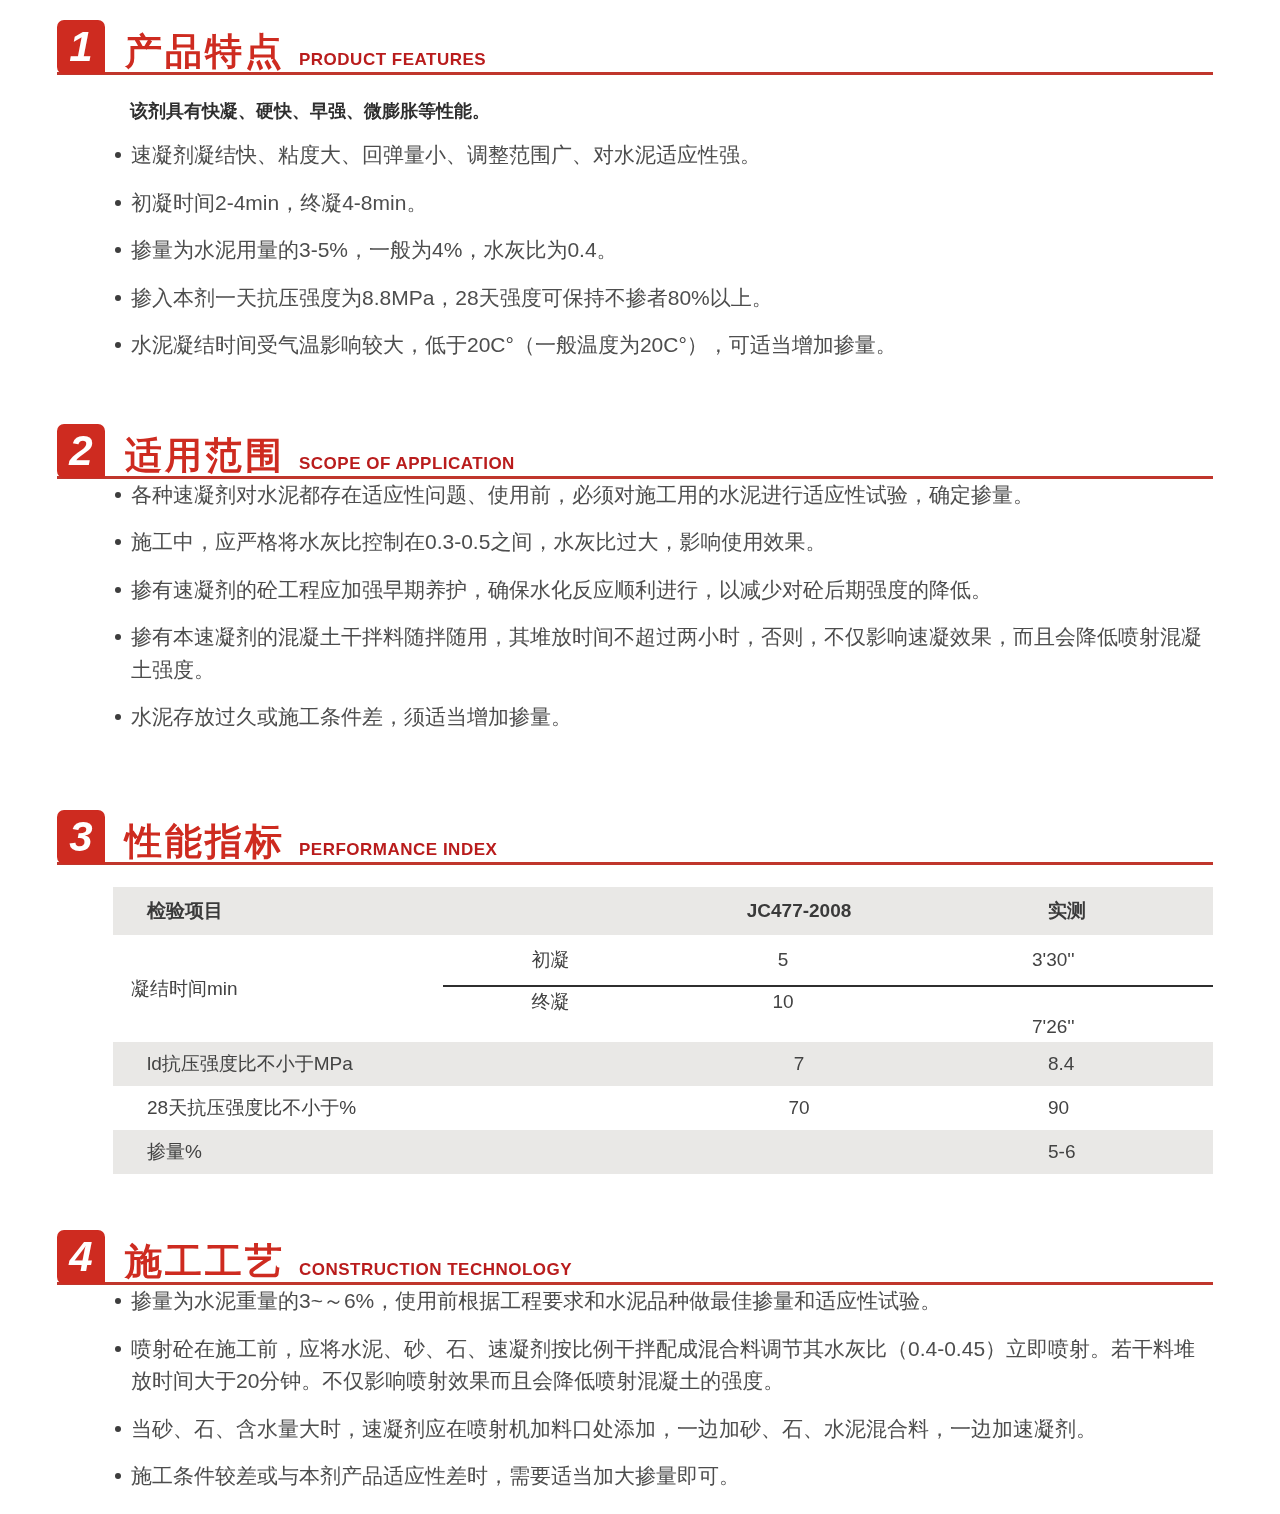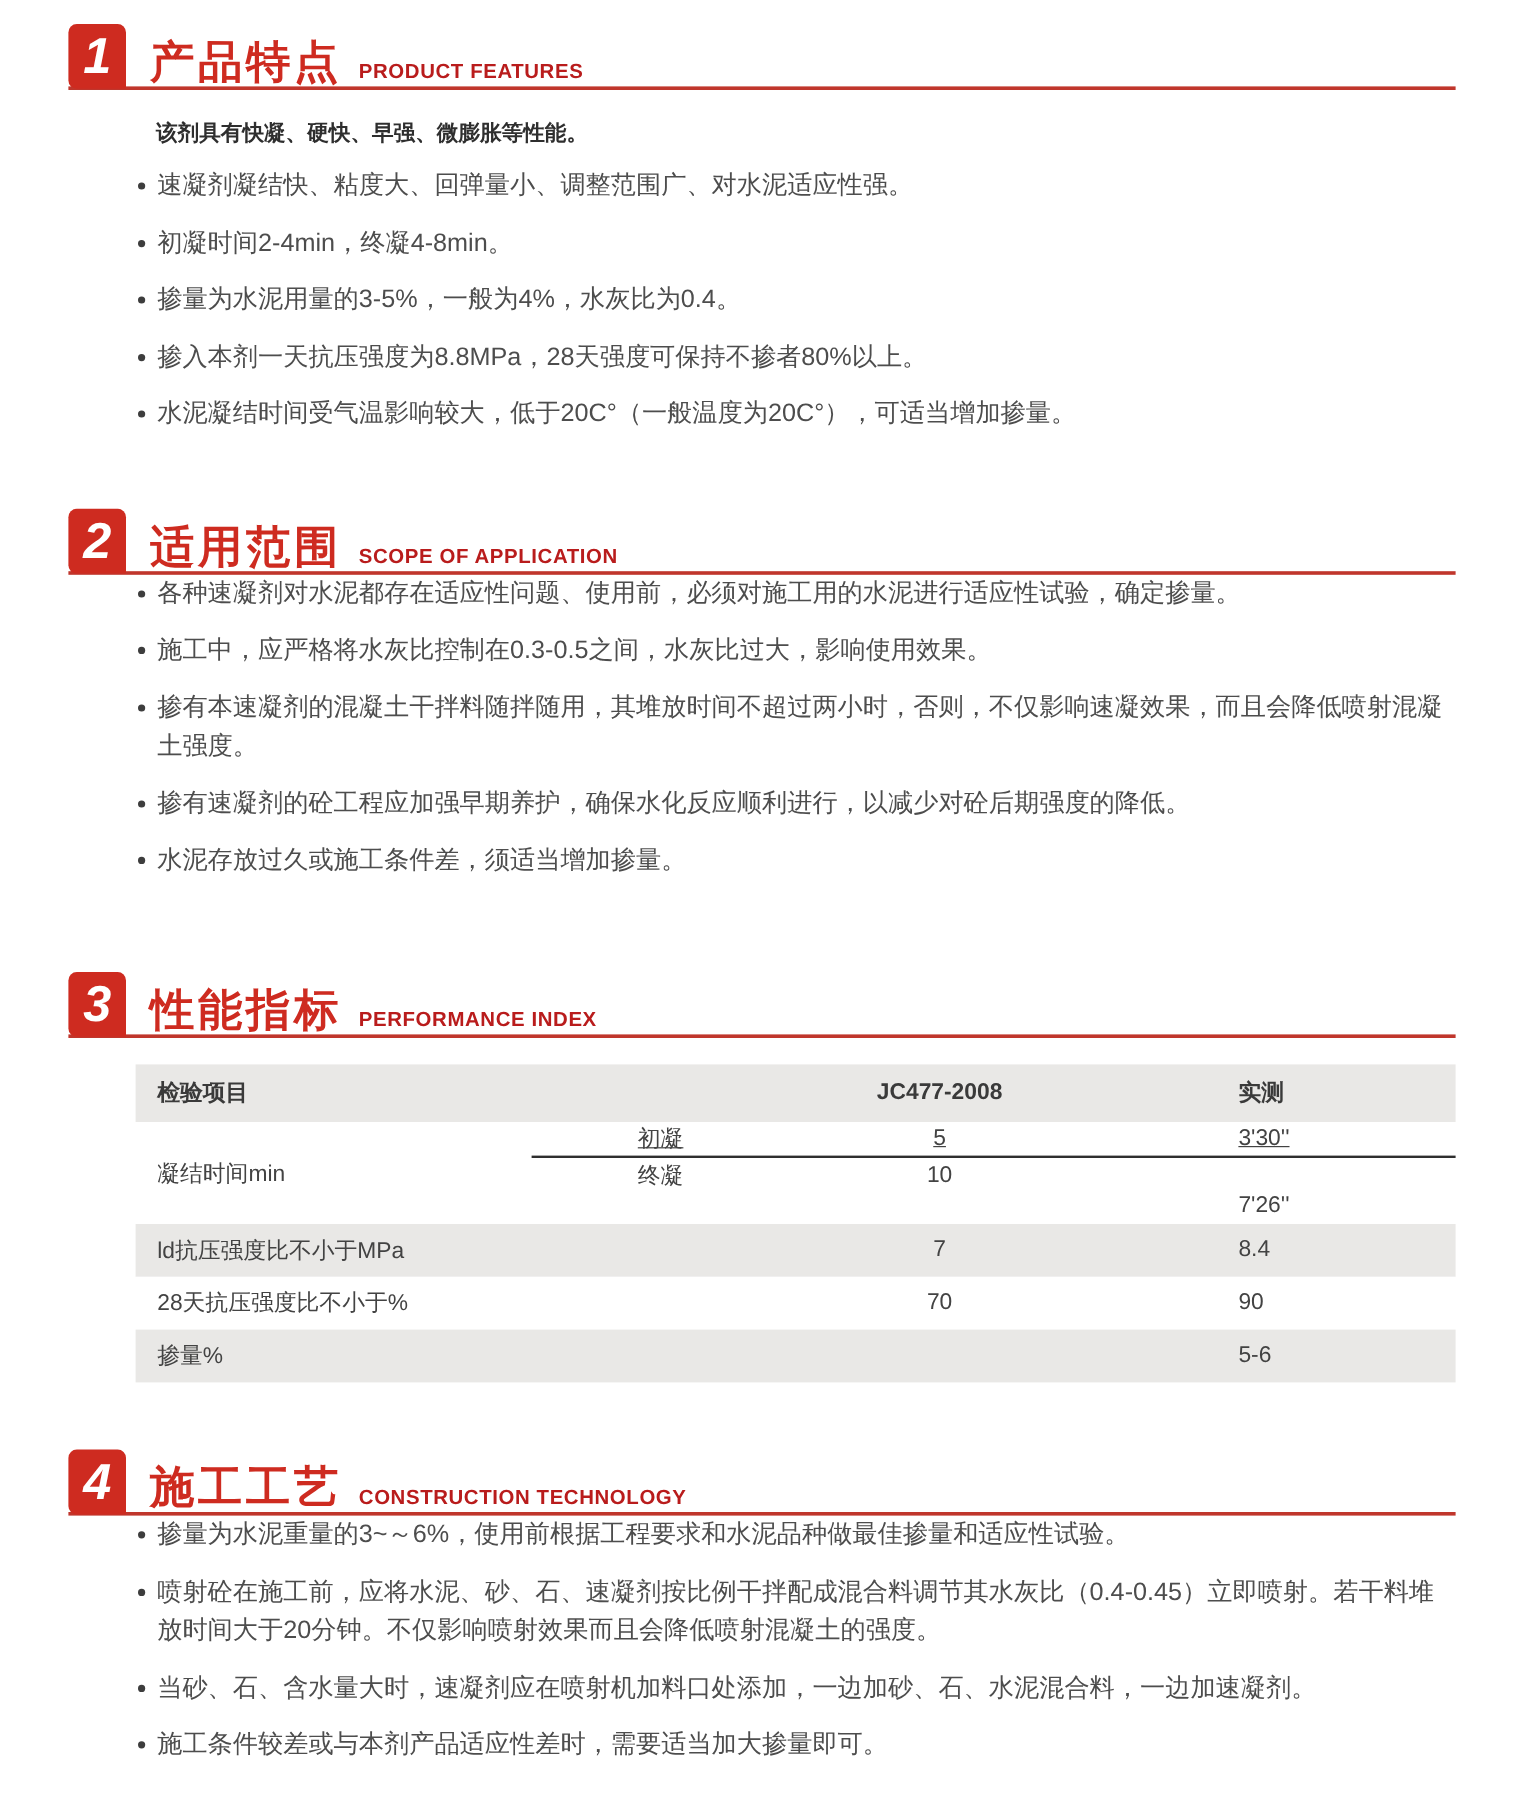--- a/index.html
+++ b/index.html
@@ -112,8 +112,8 @@
   <ul class="bullets mt-list">
     <li>各种速凝剂对水泥都存在适应性问题、使用前，必须对施工用的水泥进行适应性试验，确定掺量。</li>
     <li>施工中，应严格将水灰比控制在0.3-0.5之间，水灰比过大，影响使用效果。</li>
+    <li>掺有速凝剂的砼工程应加强早期养护，确保水化反应顺利进行，以减少对砼后期强度的降低。</li>
     <li>掺有本速凝剂的混凝土干拌料随拌随用，其堆放时间不超过两小时，否则，不仅影响速凝效果，而且会降低喷射混凝土强度。</li>
-    <li>掺有速凝剂的砼工程应加强早期养护，确保水化反应顺利进行，以减少对砼后期强度的降低。</li>
     <li>水泥存放过久或施工条件差，须适当增加掺量。</li>
   </ul>
 

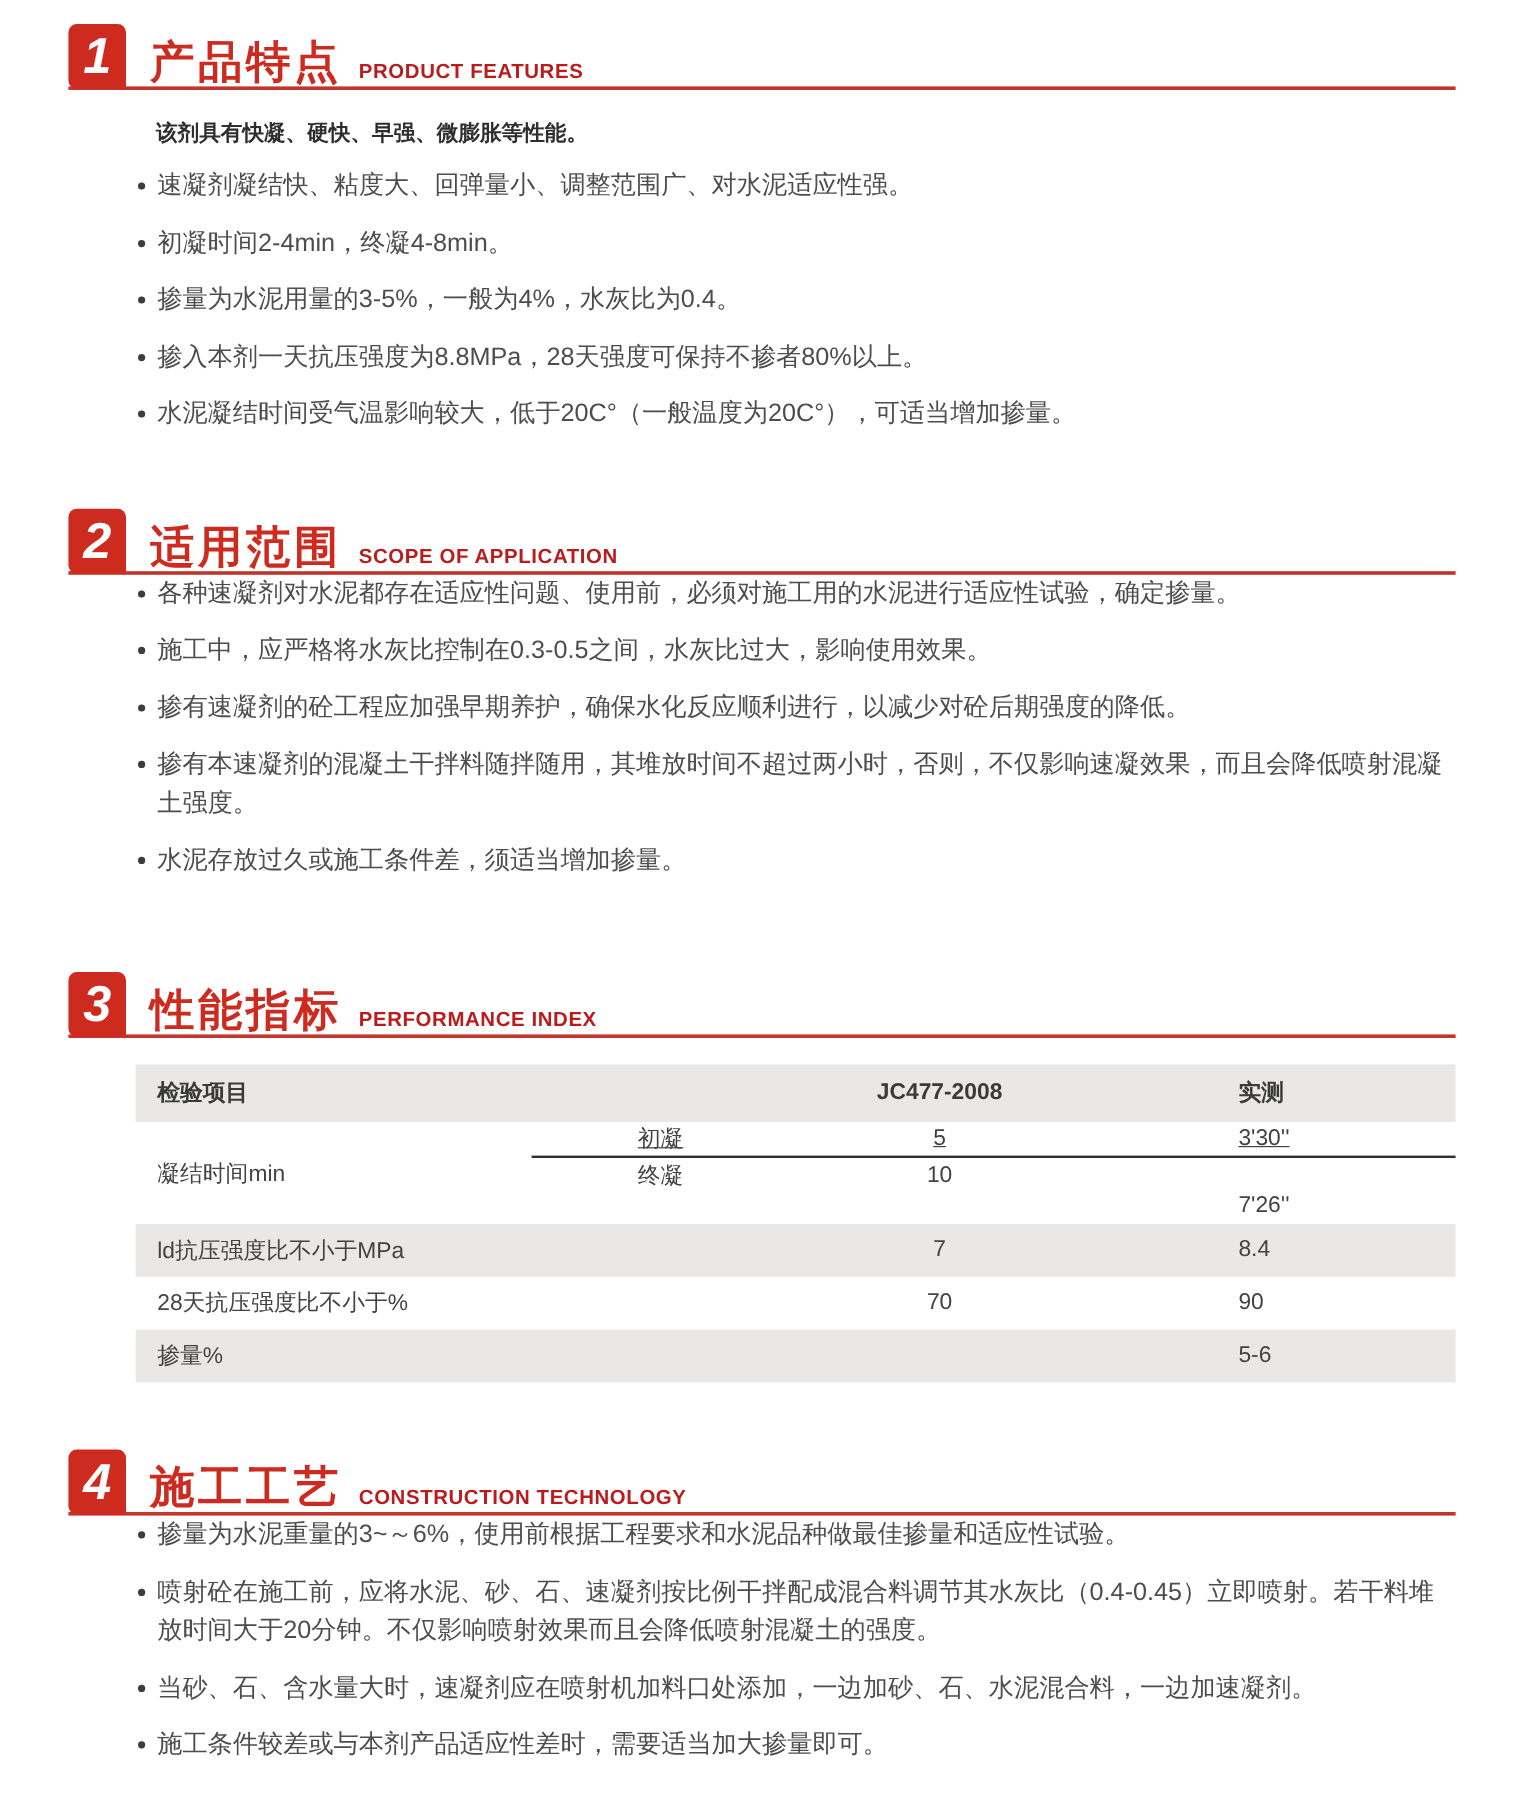--- a/index.html
+++ b/index.html
@@ -61,7 +61,7 @@
   .trow.head{background:#e9e8e6;height:48px;font-weight:bold;color:#3a3a3a;}
   .trow.alt{background:#e9e8e6;}
   .trow.plain{background:#ffffff;}
-  .trow{height:44px;}
+  .trow{height:44px;padding-left:16px;}
   .cell{box-sizing:border-box;}
   .cell.c1{padding-left:18px;}
   .cell.center{text-align:center;}

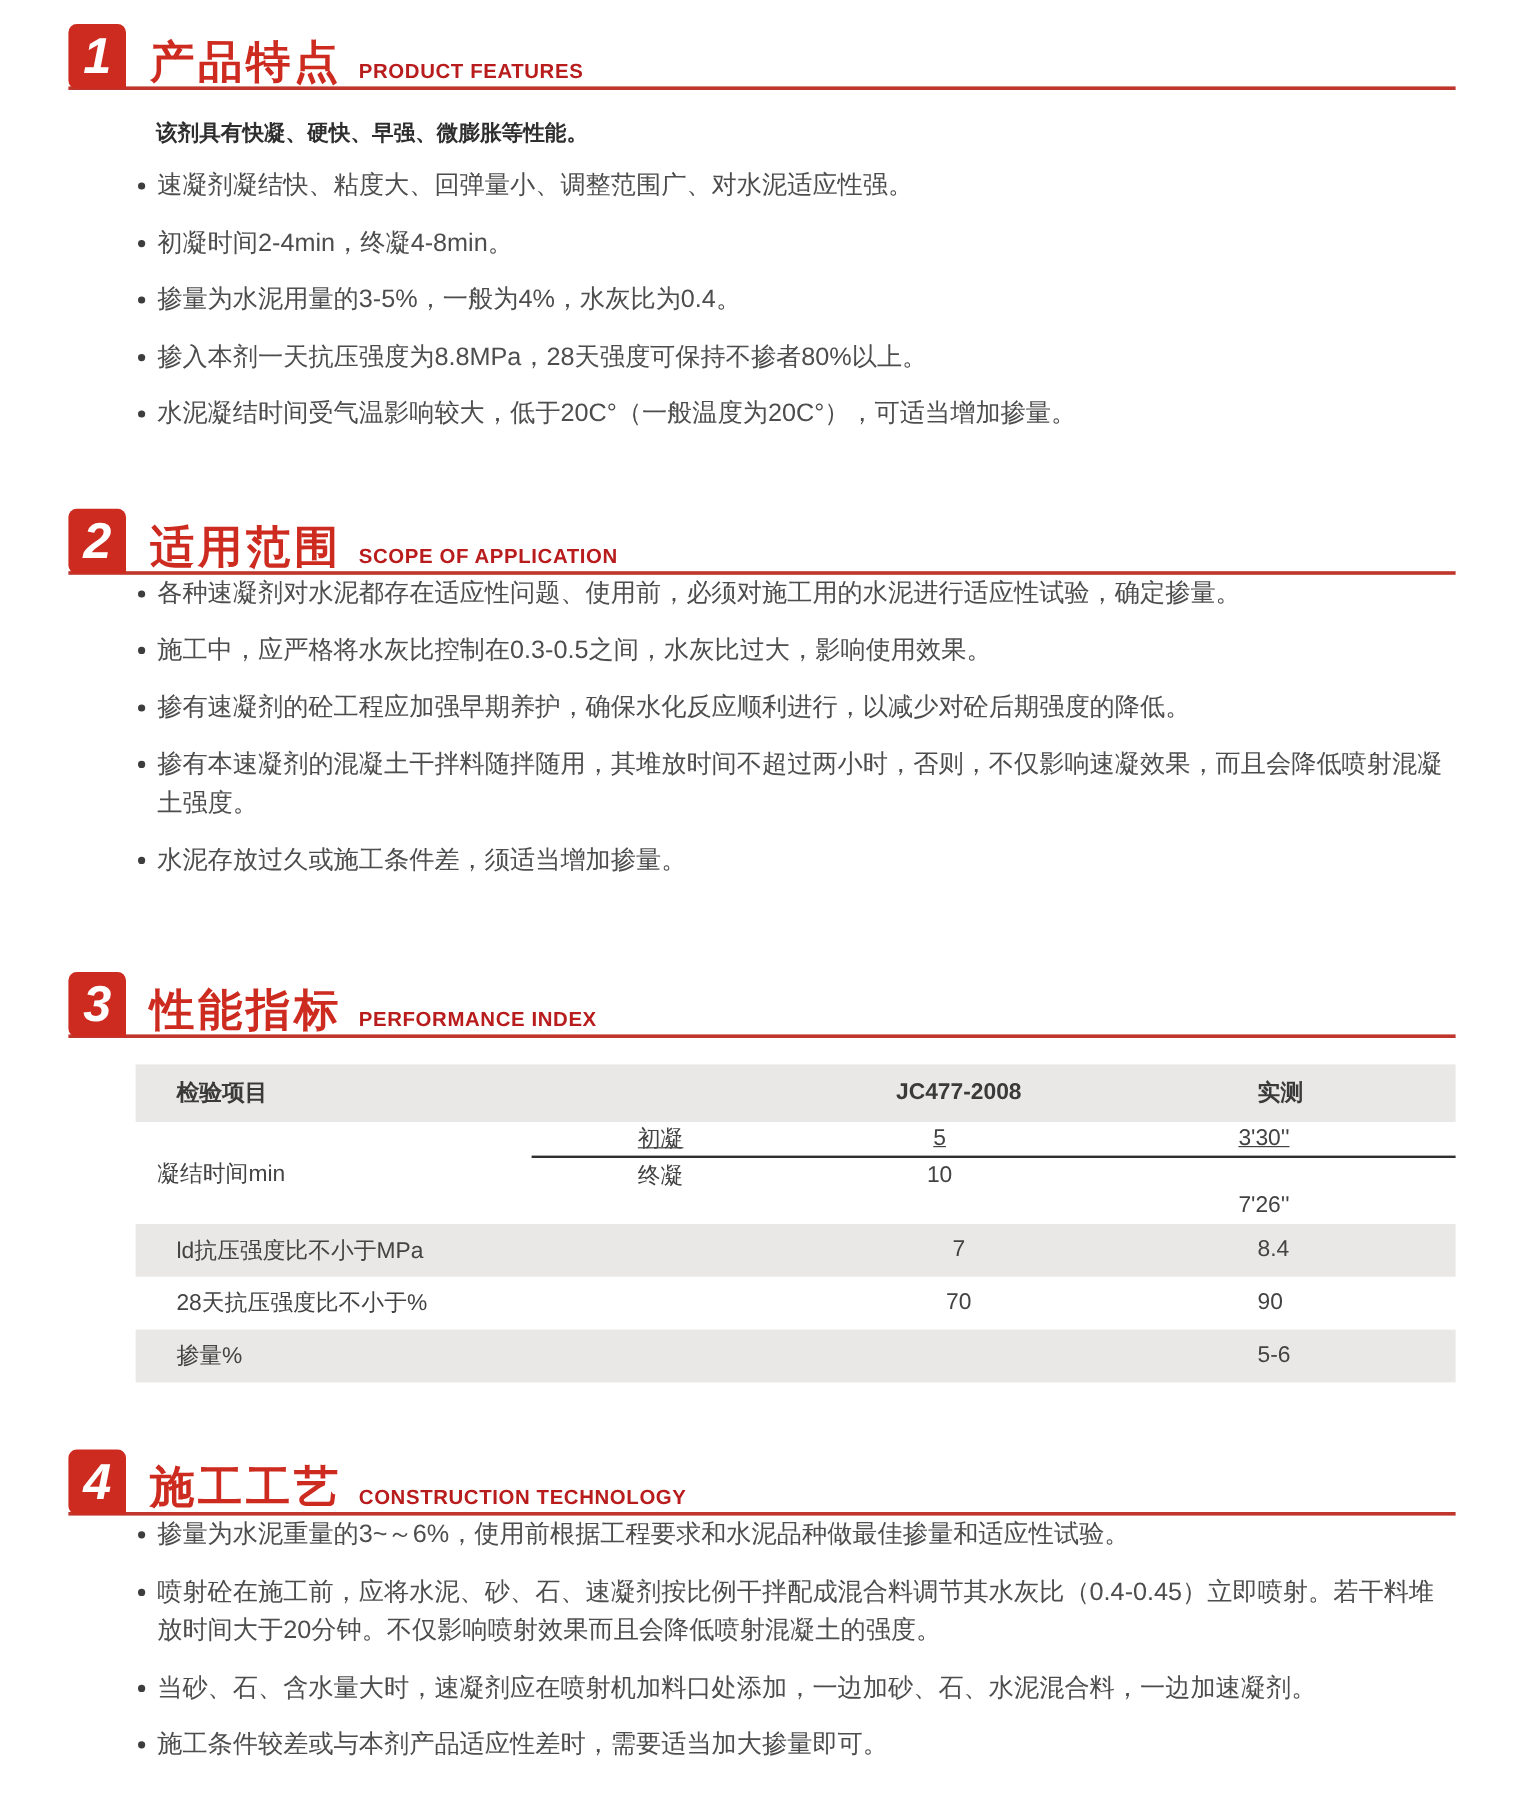--- a/index.html
+++ b/index.html
@@ -72,7 +72,7 @@
     grid-row:1 / 4;grid-column:1;
     display:flex;align-items:center;padding-left:18px;box-sizing:border-box;
   }
-  .group .r1{grid-row:1;height:28px;display:flex;align-items:center;box-sizing:border-box;text-decoration:underline;}
+  .group .r1{grid-row:1;height:50px;display:flex;align-items:center;box-sizing:border-box;}
   .group .r2{grid-row:3;height:30px;display:flex;align-items:center;box-sizing:border-box;}
   .group .subcell{justify-content:center;}
   .group .divline{

